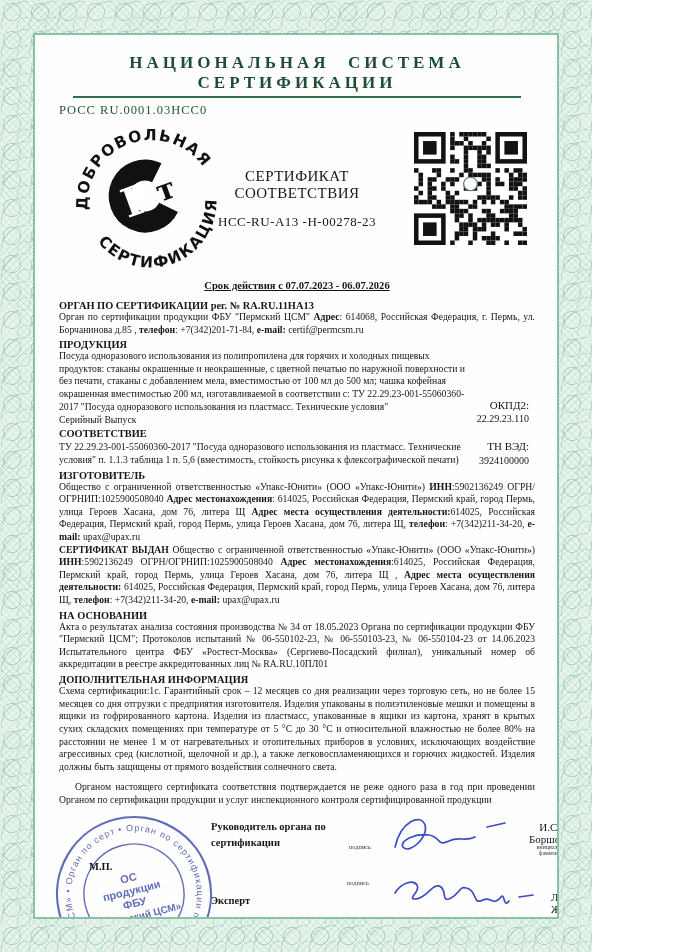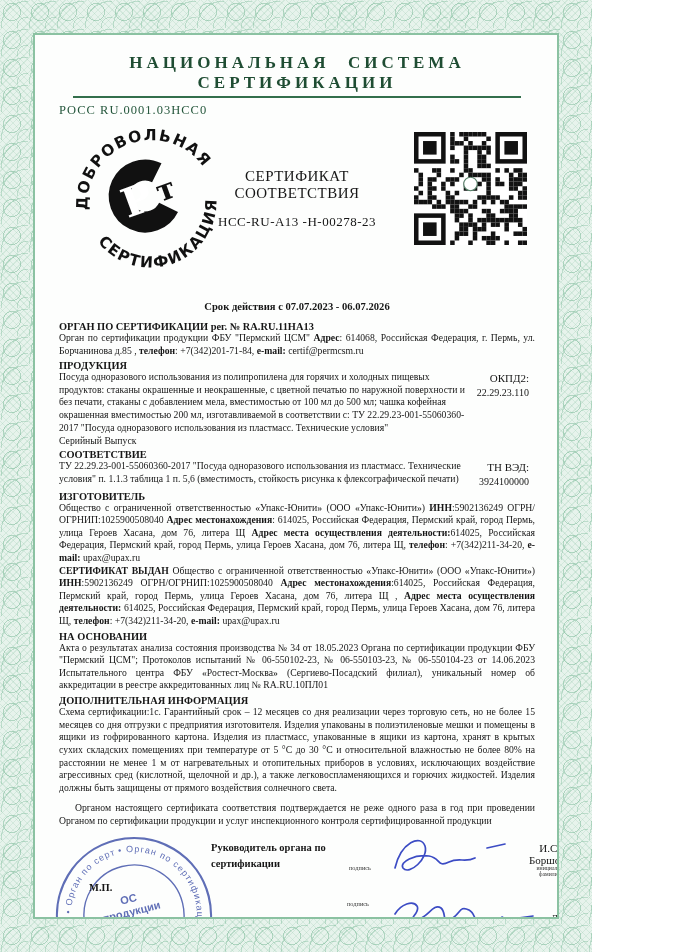--- a/index.html
+++ b/index.html
@@ -29,7 +29,7 @@
   .cert-num{font-size:13px;margin-top:12px;letter-spacing:.5px;}
   .qr-wrap{position:absolute;right:8px;top:10px;}
 
-  .validity{text-align:center;font-weight:bold;font-size:10.6px;margin:21px 0 9px 0;}
+  .validity{text-align:center;font-weight:bold;font-size:10.6px;margin:0 0 9px 0;text-decoration:underline;}
 
   .sec{margin:0;}
   .sec-h{font-size:10.4px;font-weight:bold;margin-top:3px;}

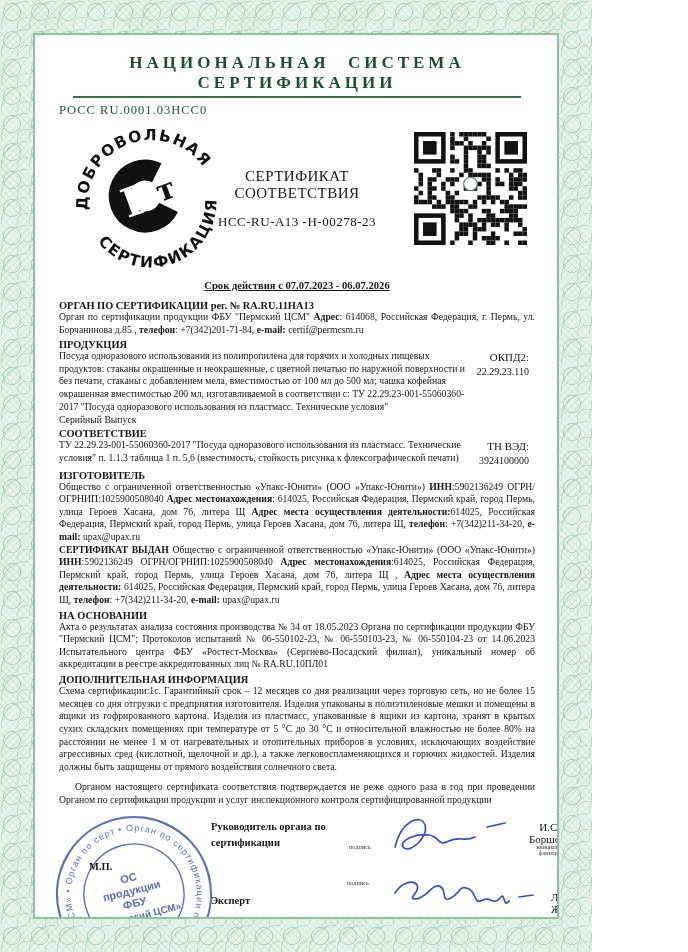--- a/index.html
+++ b/index.html
@@ -36,7 +36,7 @@
   p.body, div.body{font-size:9.7px;line-height:1.3;margin:0;text-align:justify;}
   .body.ragged{text-align:left;}
   .b{font-weight:bold;}
-  .two-col{display:flex;}
+  .two-col{display:flex;align-items:flex-end;}
   .two-col .main{width:478px;}
   .two-col .side{flex:1;text-align:right;padding-right:6px;font-size:11px;line-height:1.3;}
   .side .side-val{font-size:10px;}

